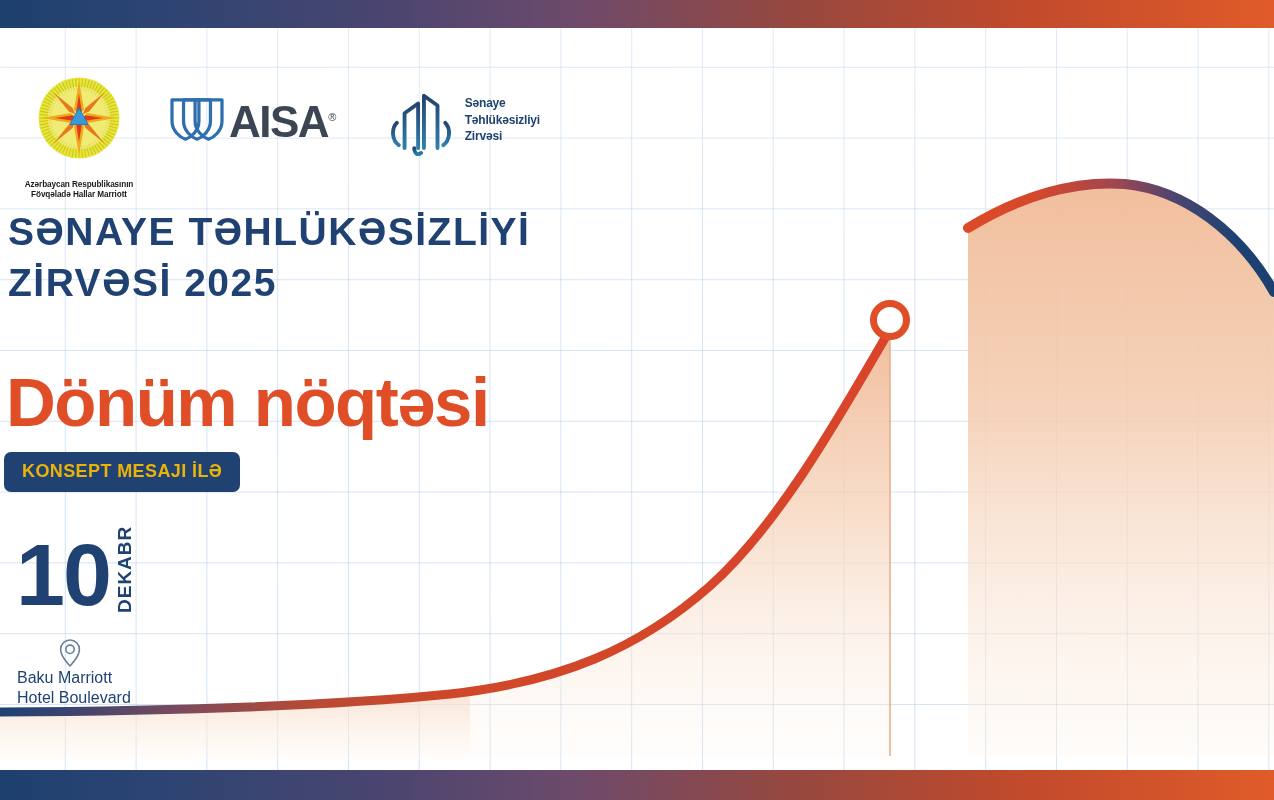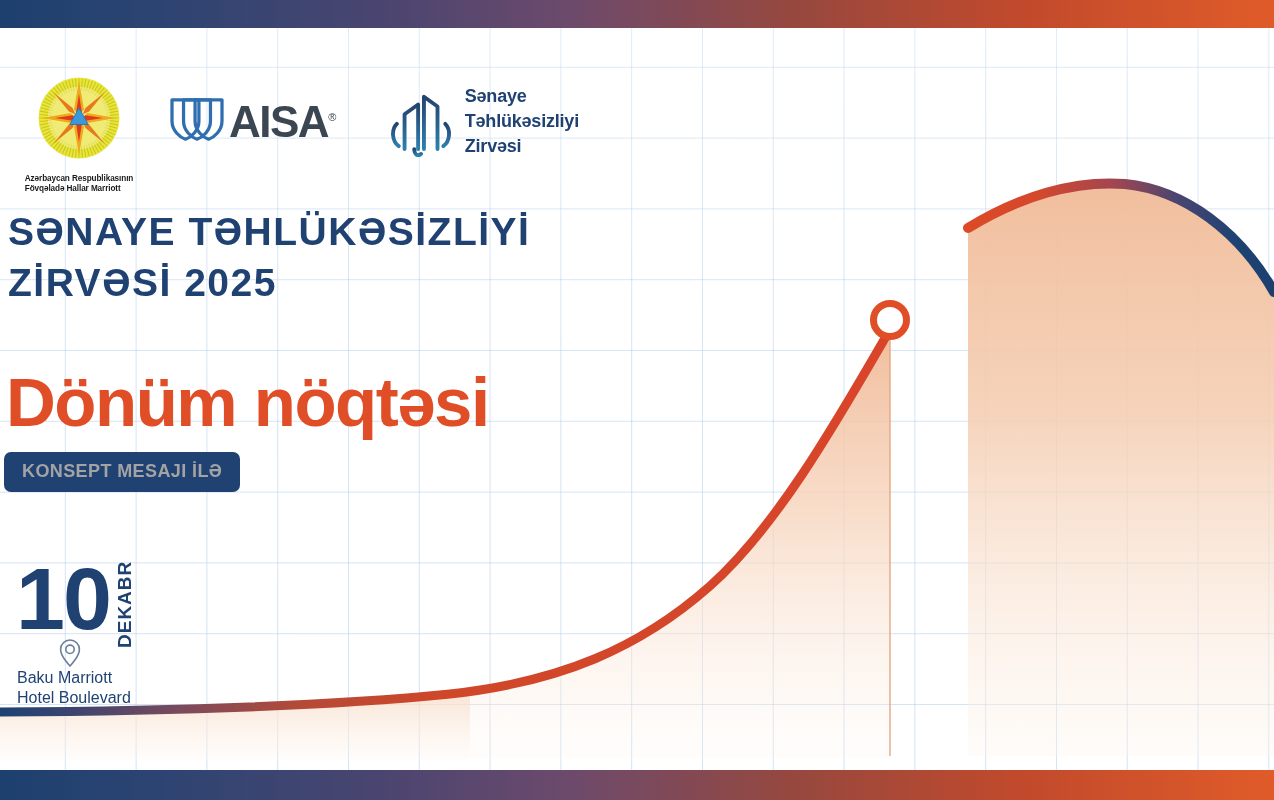--- a/index.html
+++ b/index.html
@@ -116,7 +116,7 @@
   .summit-words {
     margin-left: 12px;
     color: #1f4272;
-    font-size: 18px;
+    font-size: 12px;
     font-weight: bold;
     line-height: 1.38;
     letter-spacing: -0.2px;

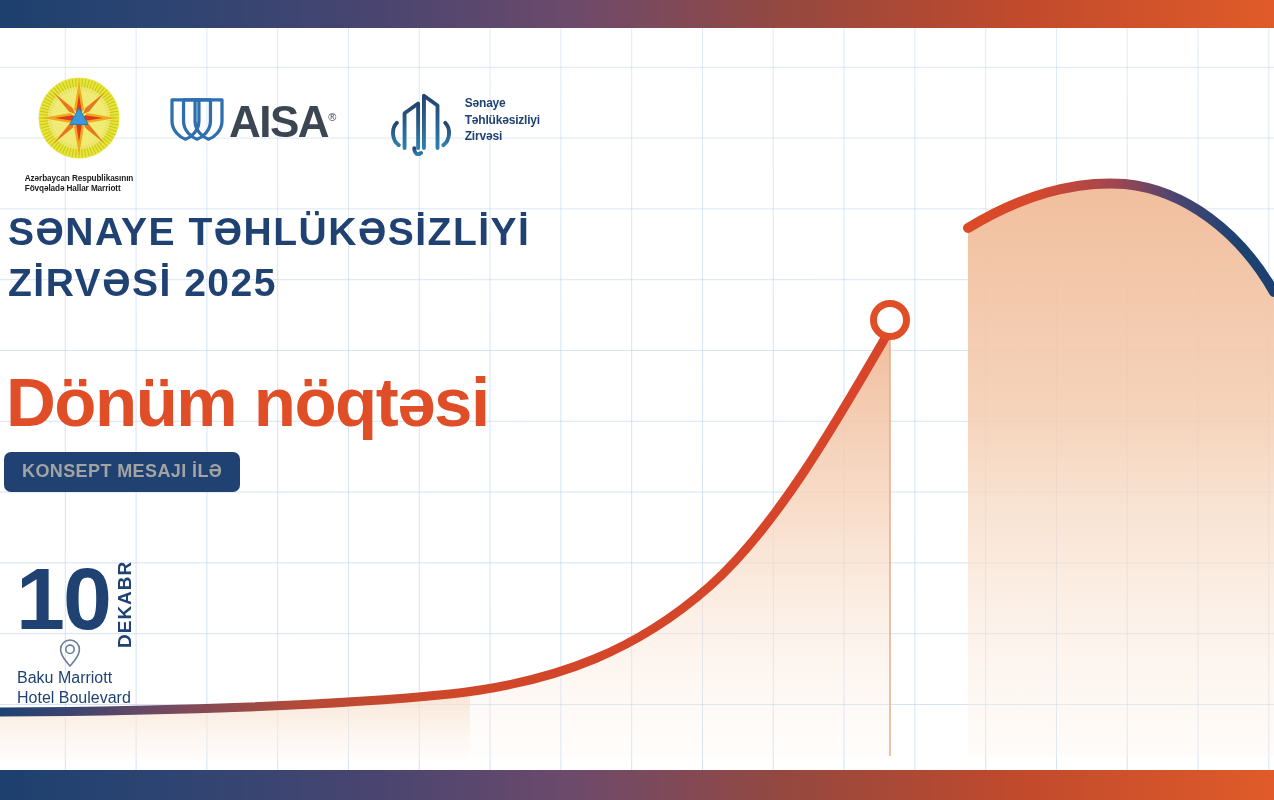--- a/index.html
+++ b/index.html
@@ -76,12 +76,12 @@
   }
   .mes-emblem { width: 92px; height: 92px; display:block; }
   .mes-caption {
-    margin-top: 10px;
+    margin-top: 16px;
     font-size: 8.2px;
     font-weight: bold;
     line-height: 1.25;
     color: #1a1a1a;
-    text-align: left;
+    text-align: center;
     letter-spacing: -0.1px;
     white-space: nowrap;
   }

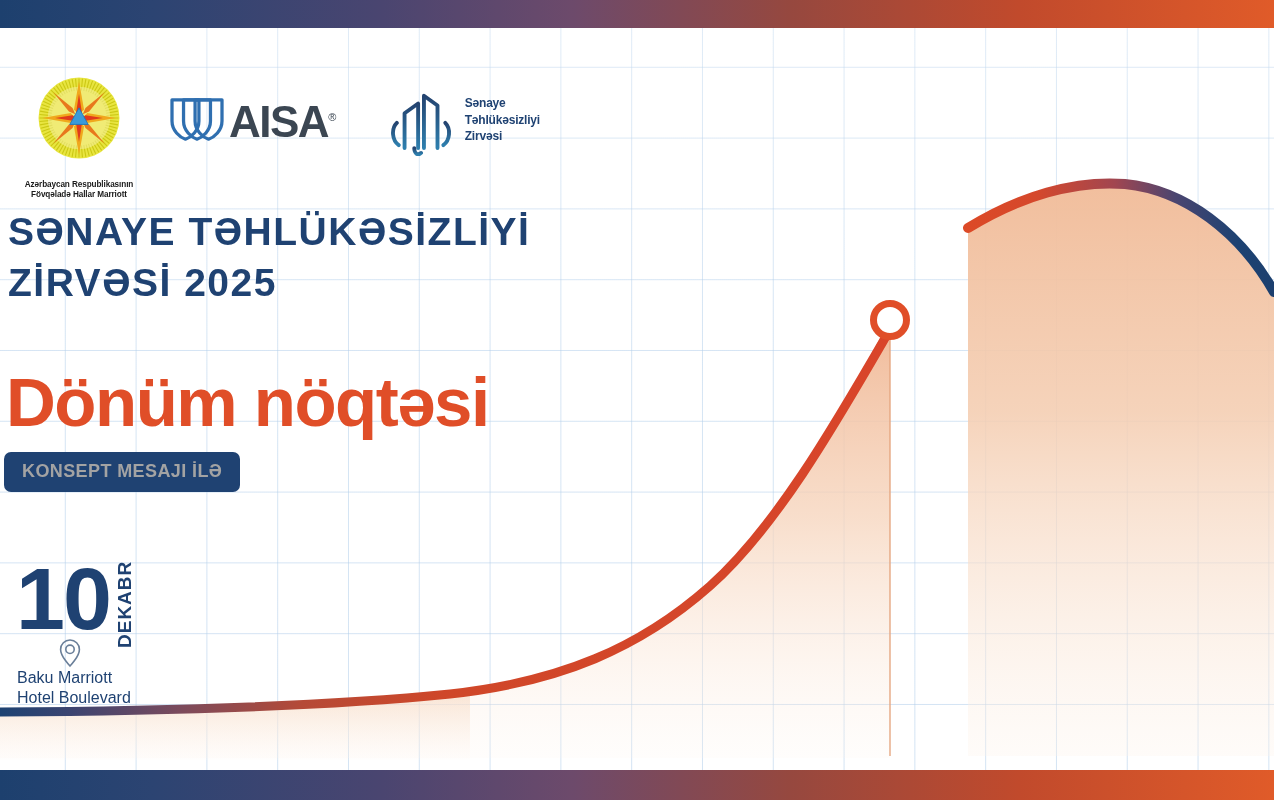--- a/index.html
+++ b/index.html
@@ -151,7 +151,7 @@
     left: 4px;
     top: 452px;
     background: #1f4272;
-    color: #a3a3a3;
+    color: #eab308;
     border-radius: 7px;
     padding: 9px 18px 10px 18px;
     font-size: 18px;

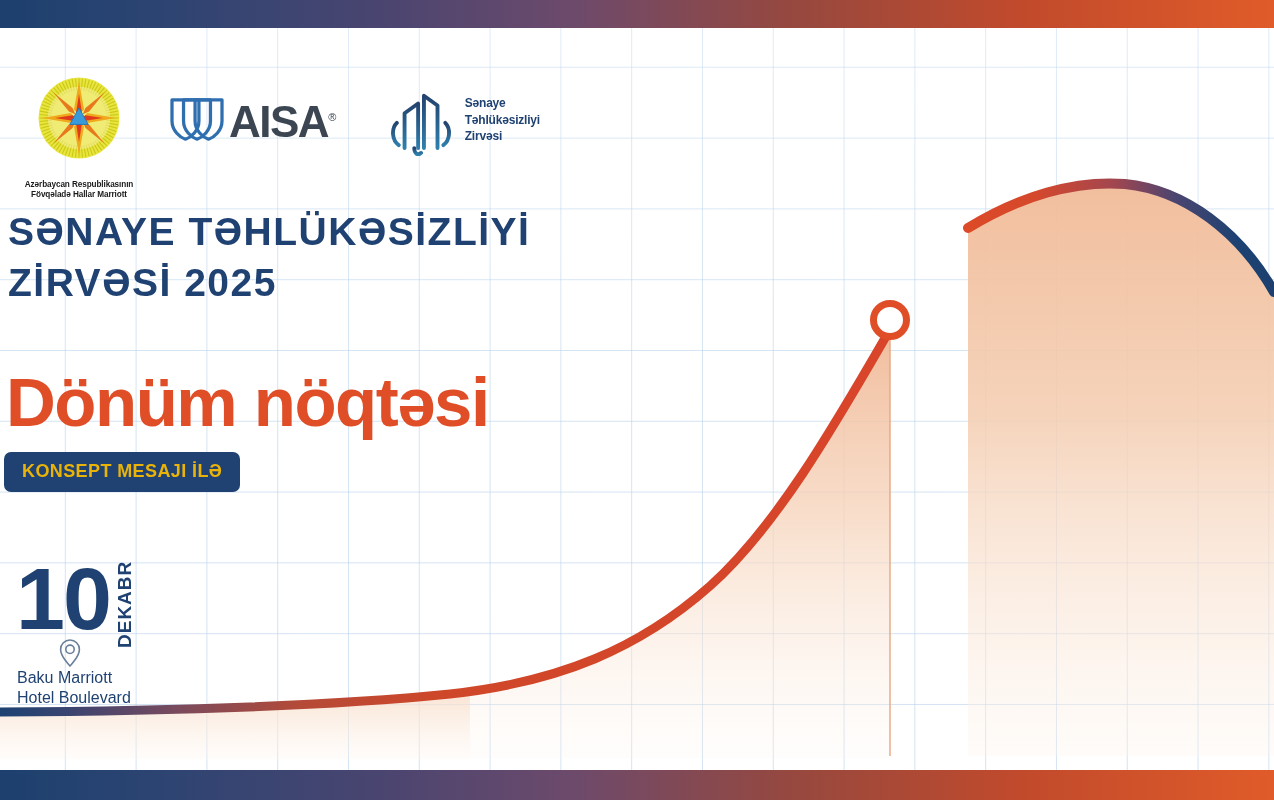--- a/index.html
+++ b/index.html
@@ -164,9 +164,9 @@
   .date-block {
     position: absolute;
     left: 16px;
-    top: 560px;
-    display: flex;
-    align-items: flex-start;
+    top: 525px;
+    display: flex;
+    align-items: flex-end;
   }
   .date-number {
     color: #1f4272;

